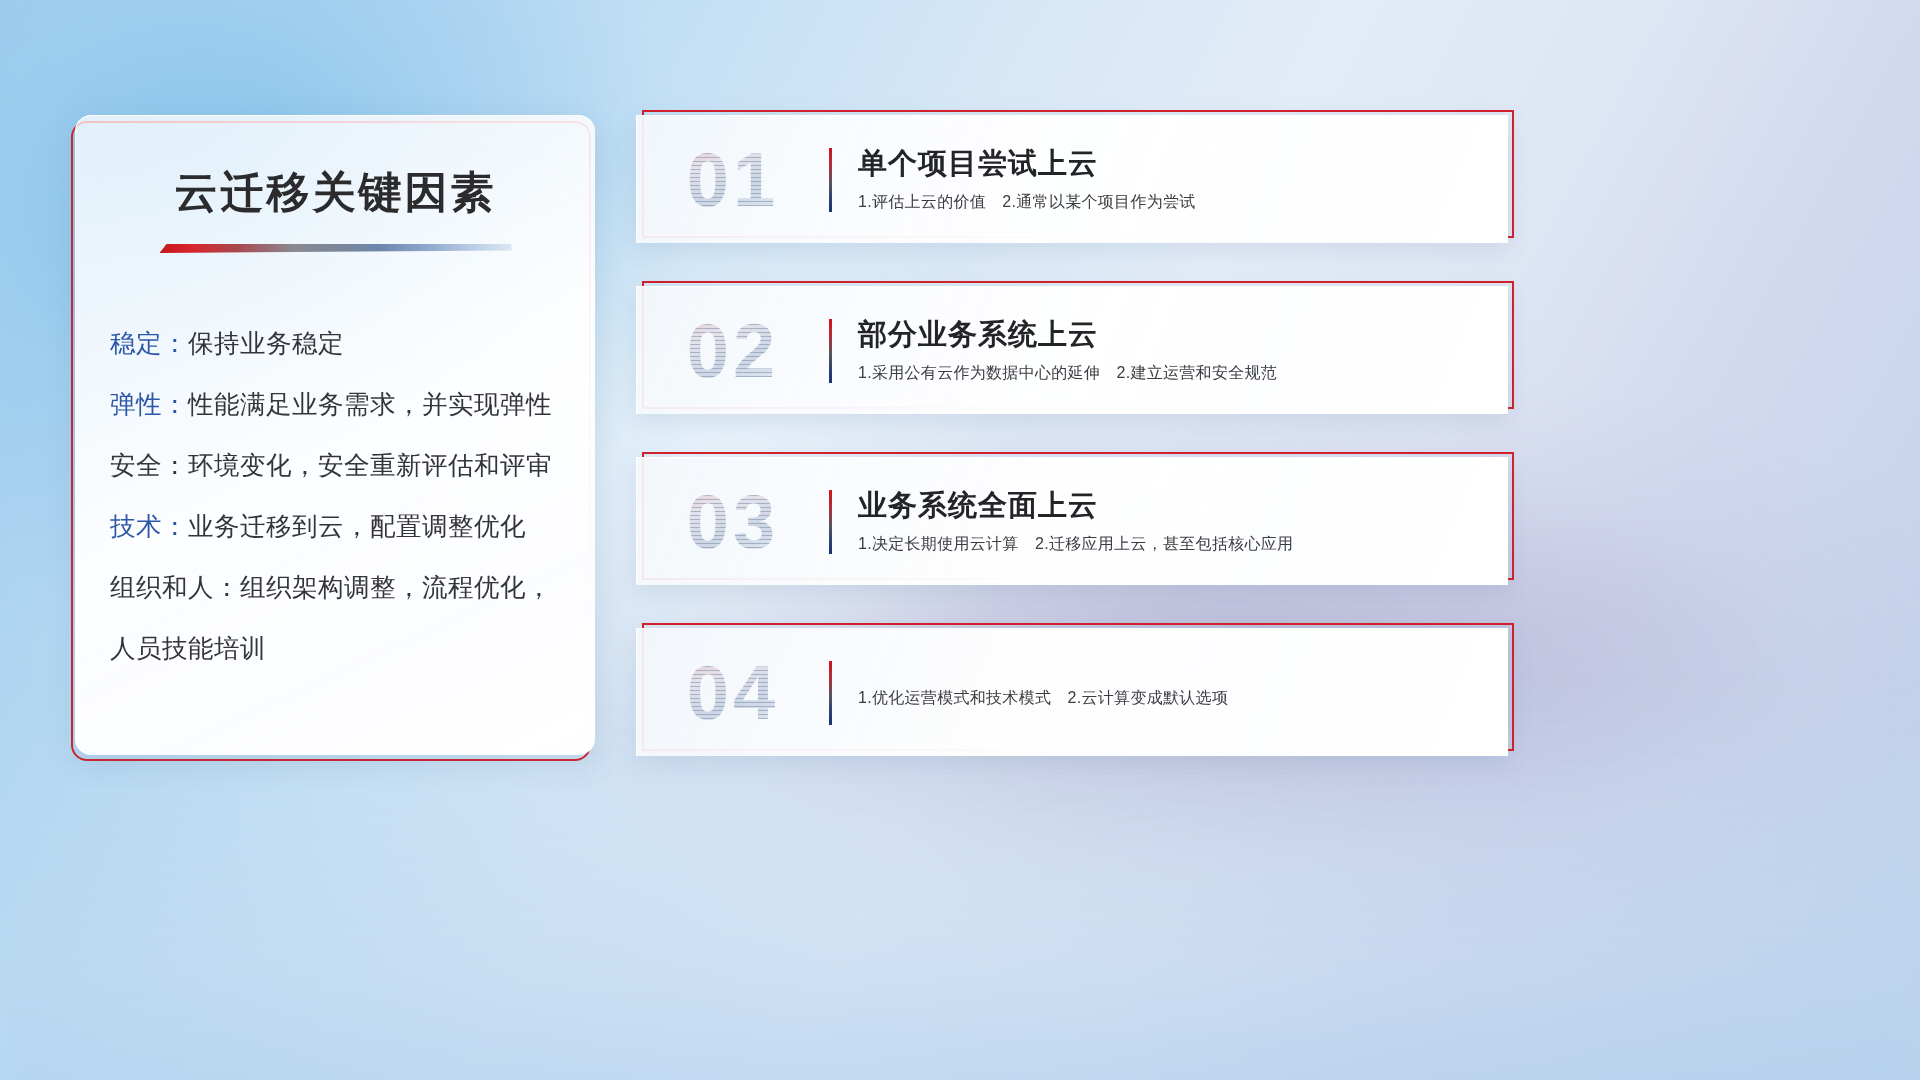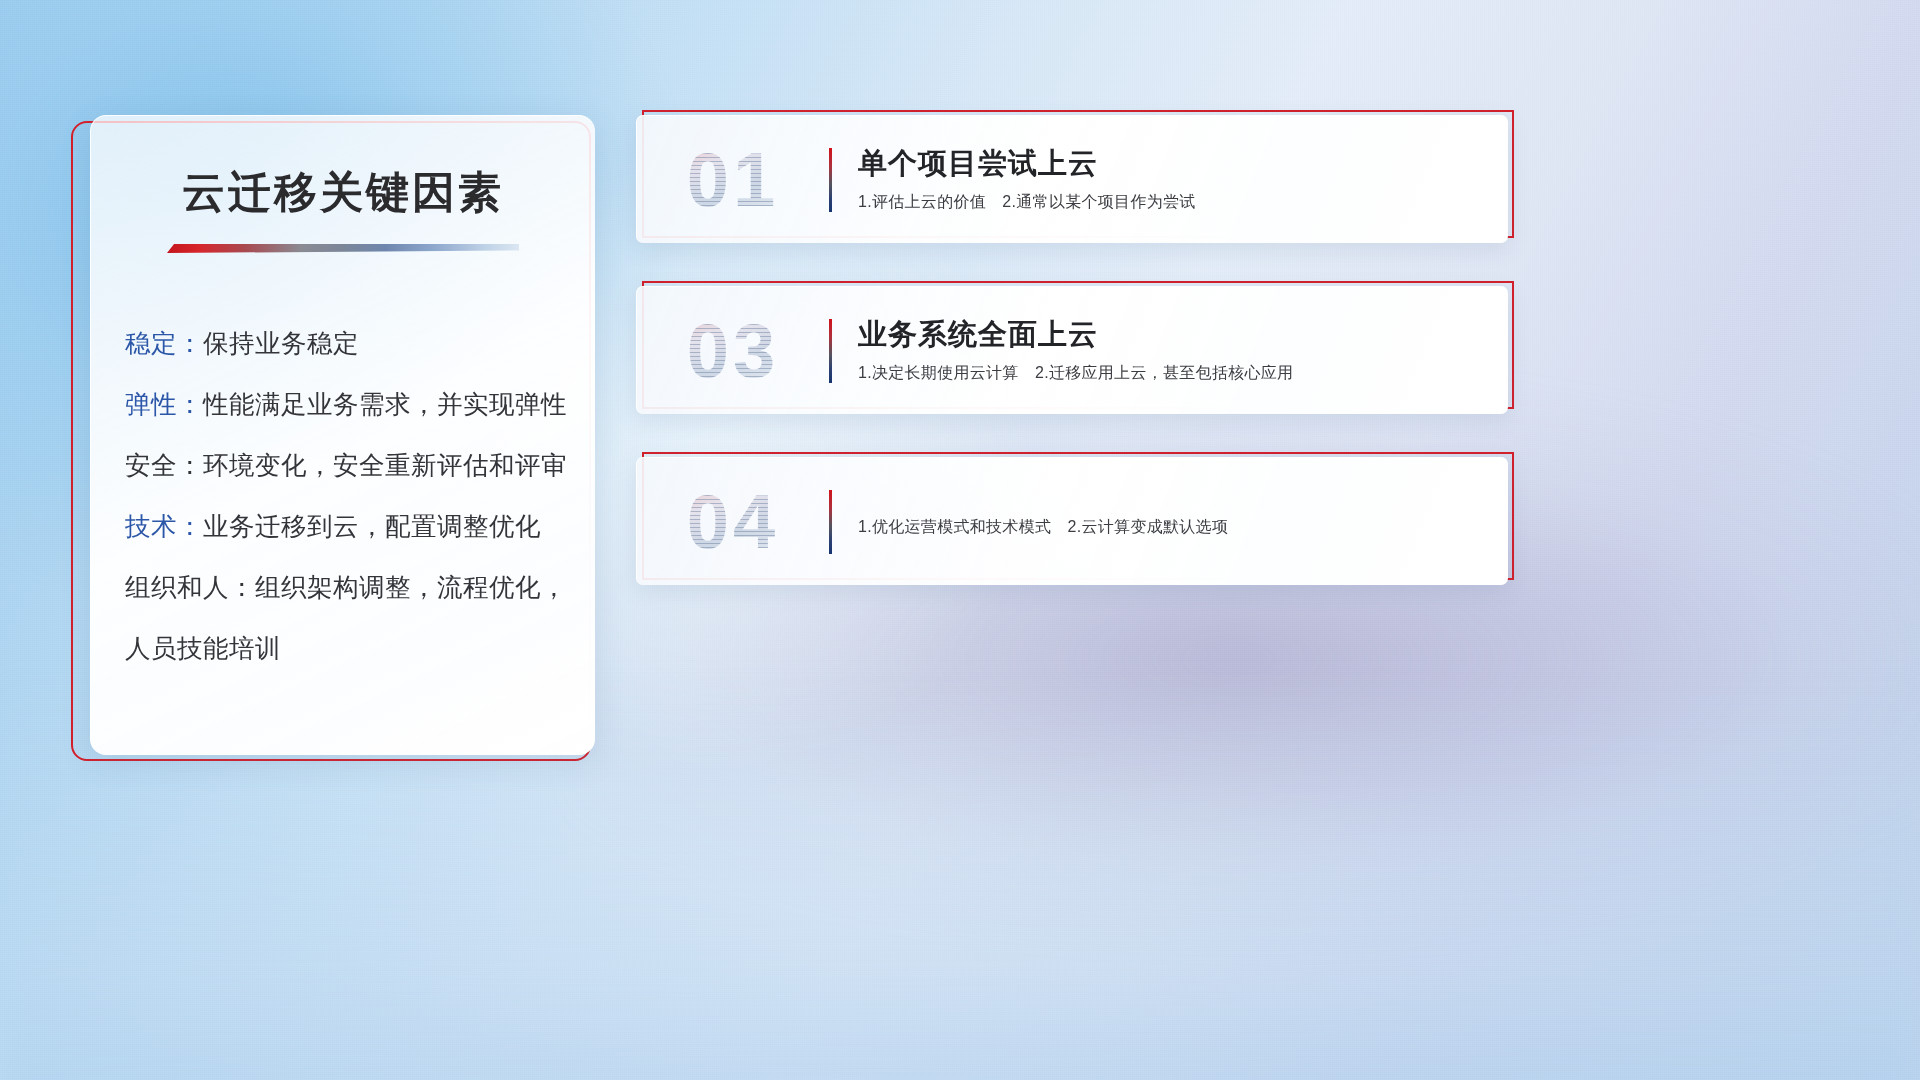--- a/index.html
+++ b/index.html
@@ -93,7 +93,6 @@
     box-shadow:0 8px 30px rgba(80,110,150,0.16);
     overflow:hidden;
     padding:0;
-    margin-left:15px;
   }
   #left-title{
     margin:48px 0 0 0;

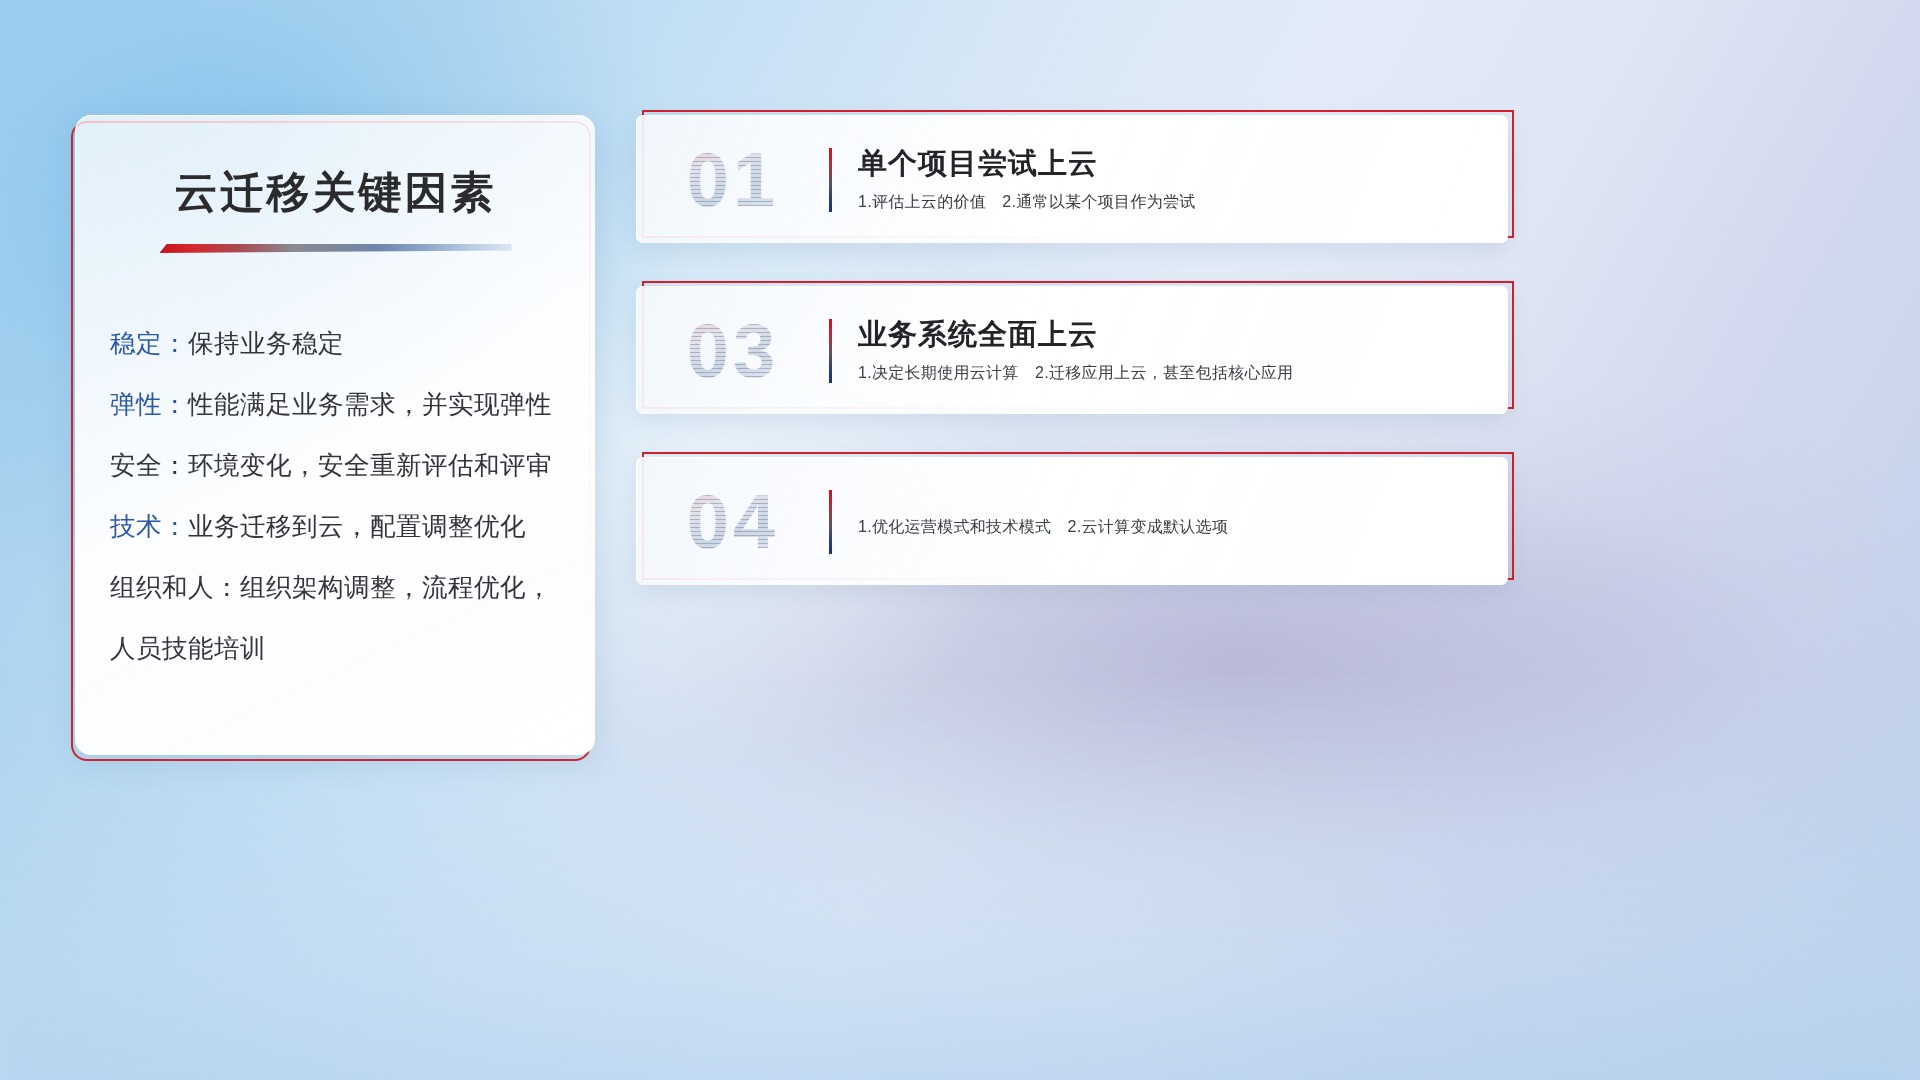--- a/index.html
+++ b/index.html
@@ -145,7 +145,6 @@
     box-shadow:0 6px 22px rgba(80,110,150,0.13);
     display:flex; align-items:center;
     overflow:hidden;
-    border-radius:7px;
   }
   .card-num{
     width:192px; flex:0 0 192px;

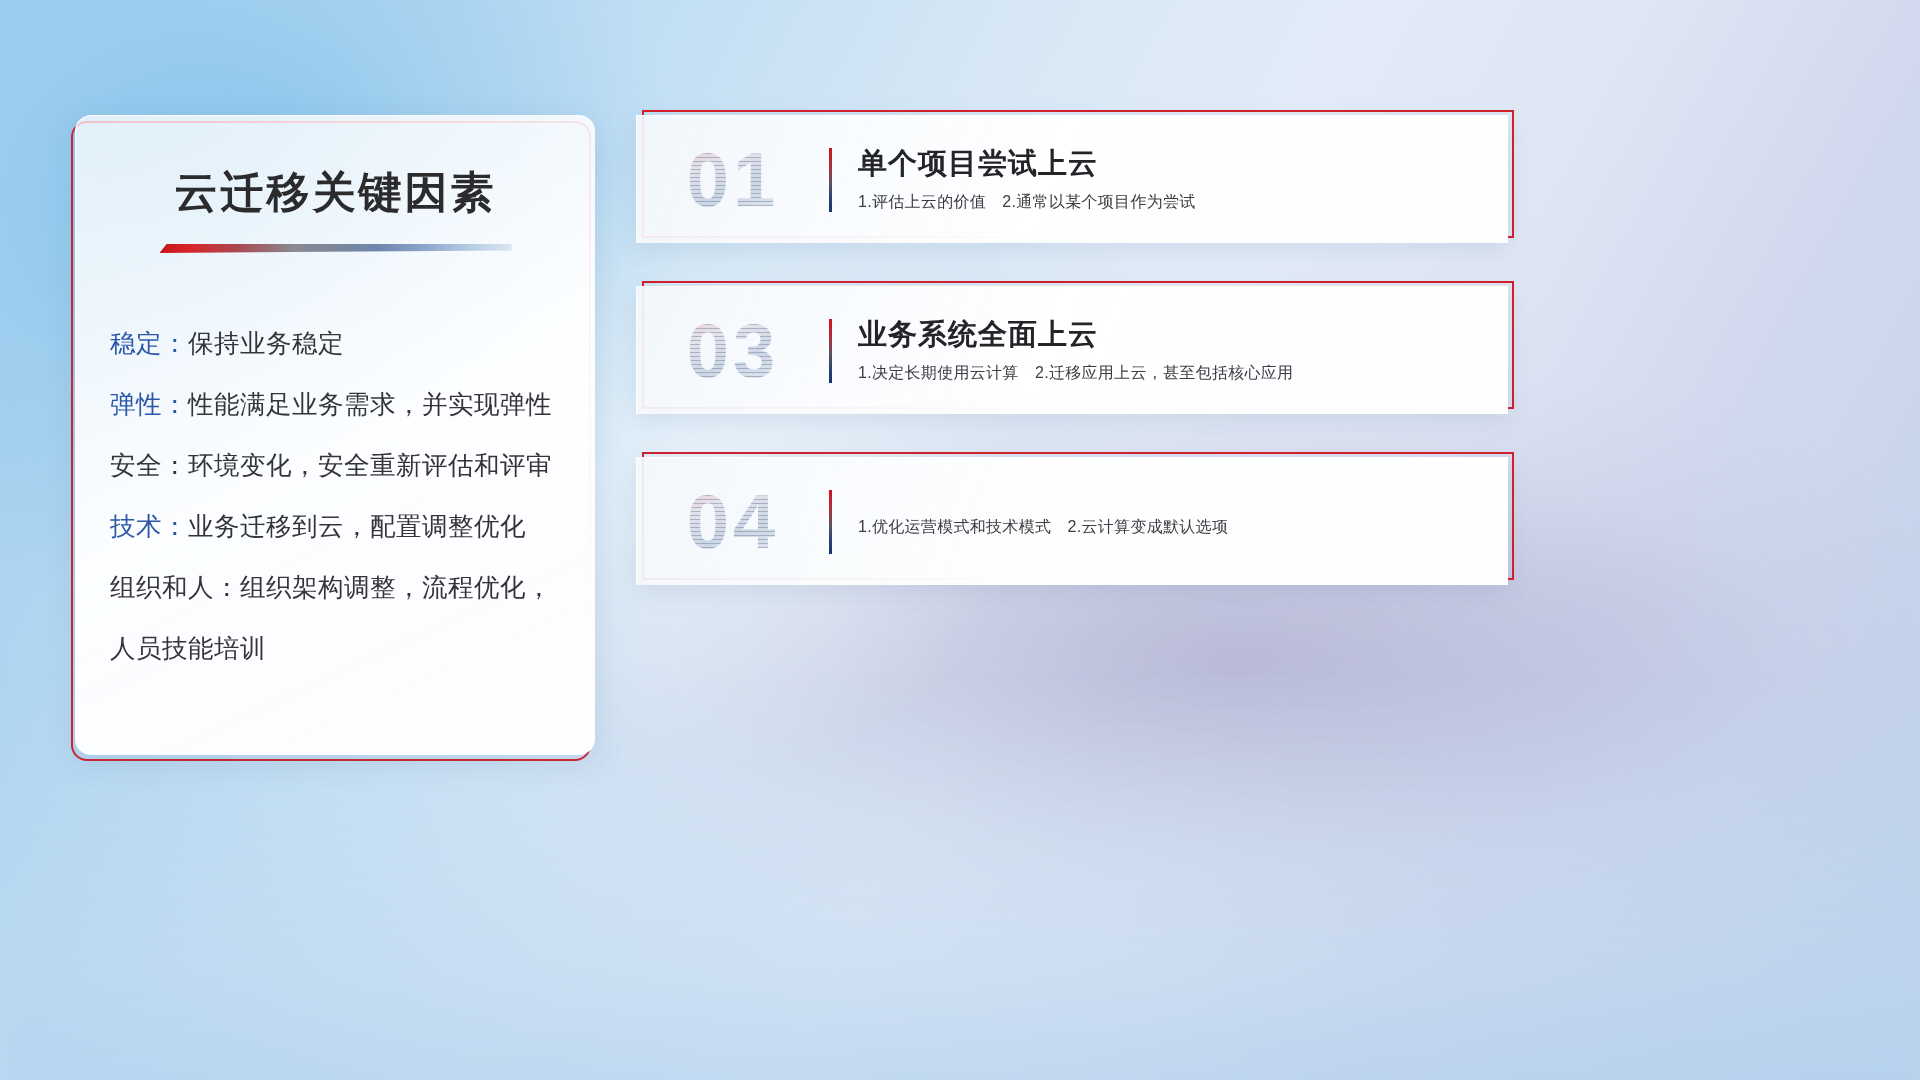--- a/index.html
+++ b/index.html
@@ -236,6 +236,19 @@
         <div class="card-accent"></div>
         <div class="card">
           <div class="card-num">
+            <span class="ghost-num">02</span>
+          </div>
+          <div class="card-bar"></div>
+          <div class="card-body">
+            <div class="card-title">部分业务系统上云</div>
+            <div class="card-desc">1.采用公有云作为数据中心的延伸　2.建立运营和安全规范</div>
+          </div>
+        </div>
+      </div>
+      <div class="card-wrap">
+        <div class="card-accent"></div>
+        <div class="card">
+          <div class="card-num">
             <span class="ghost-num">03</span>
           </div>
           <div class="card-bar"></div>

